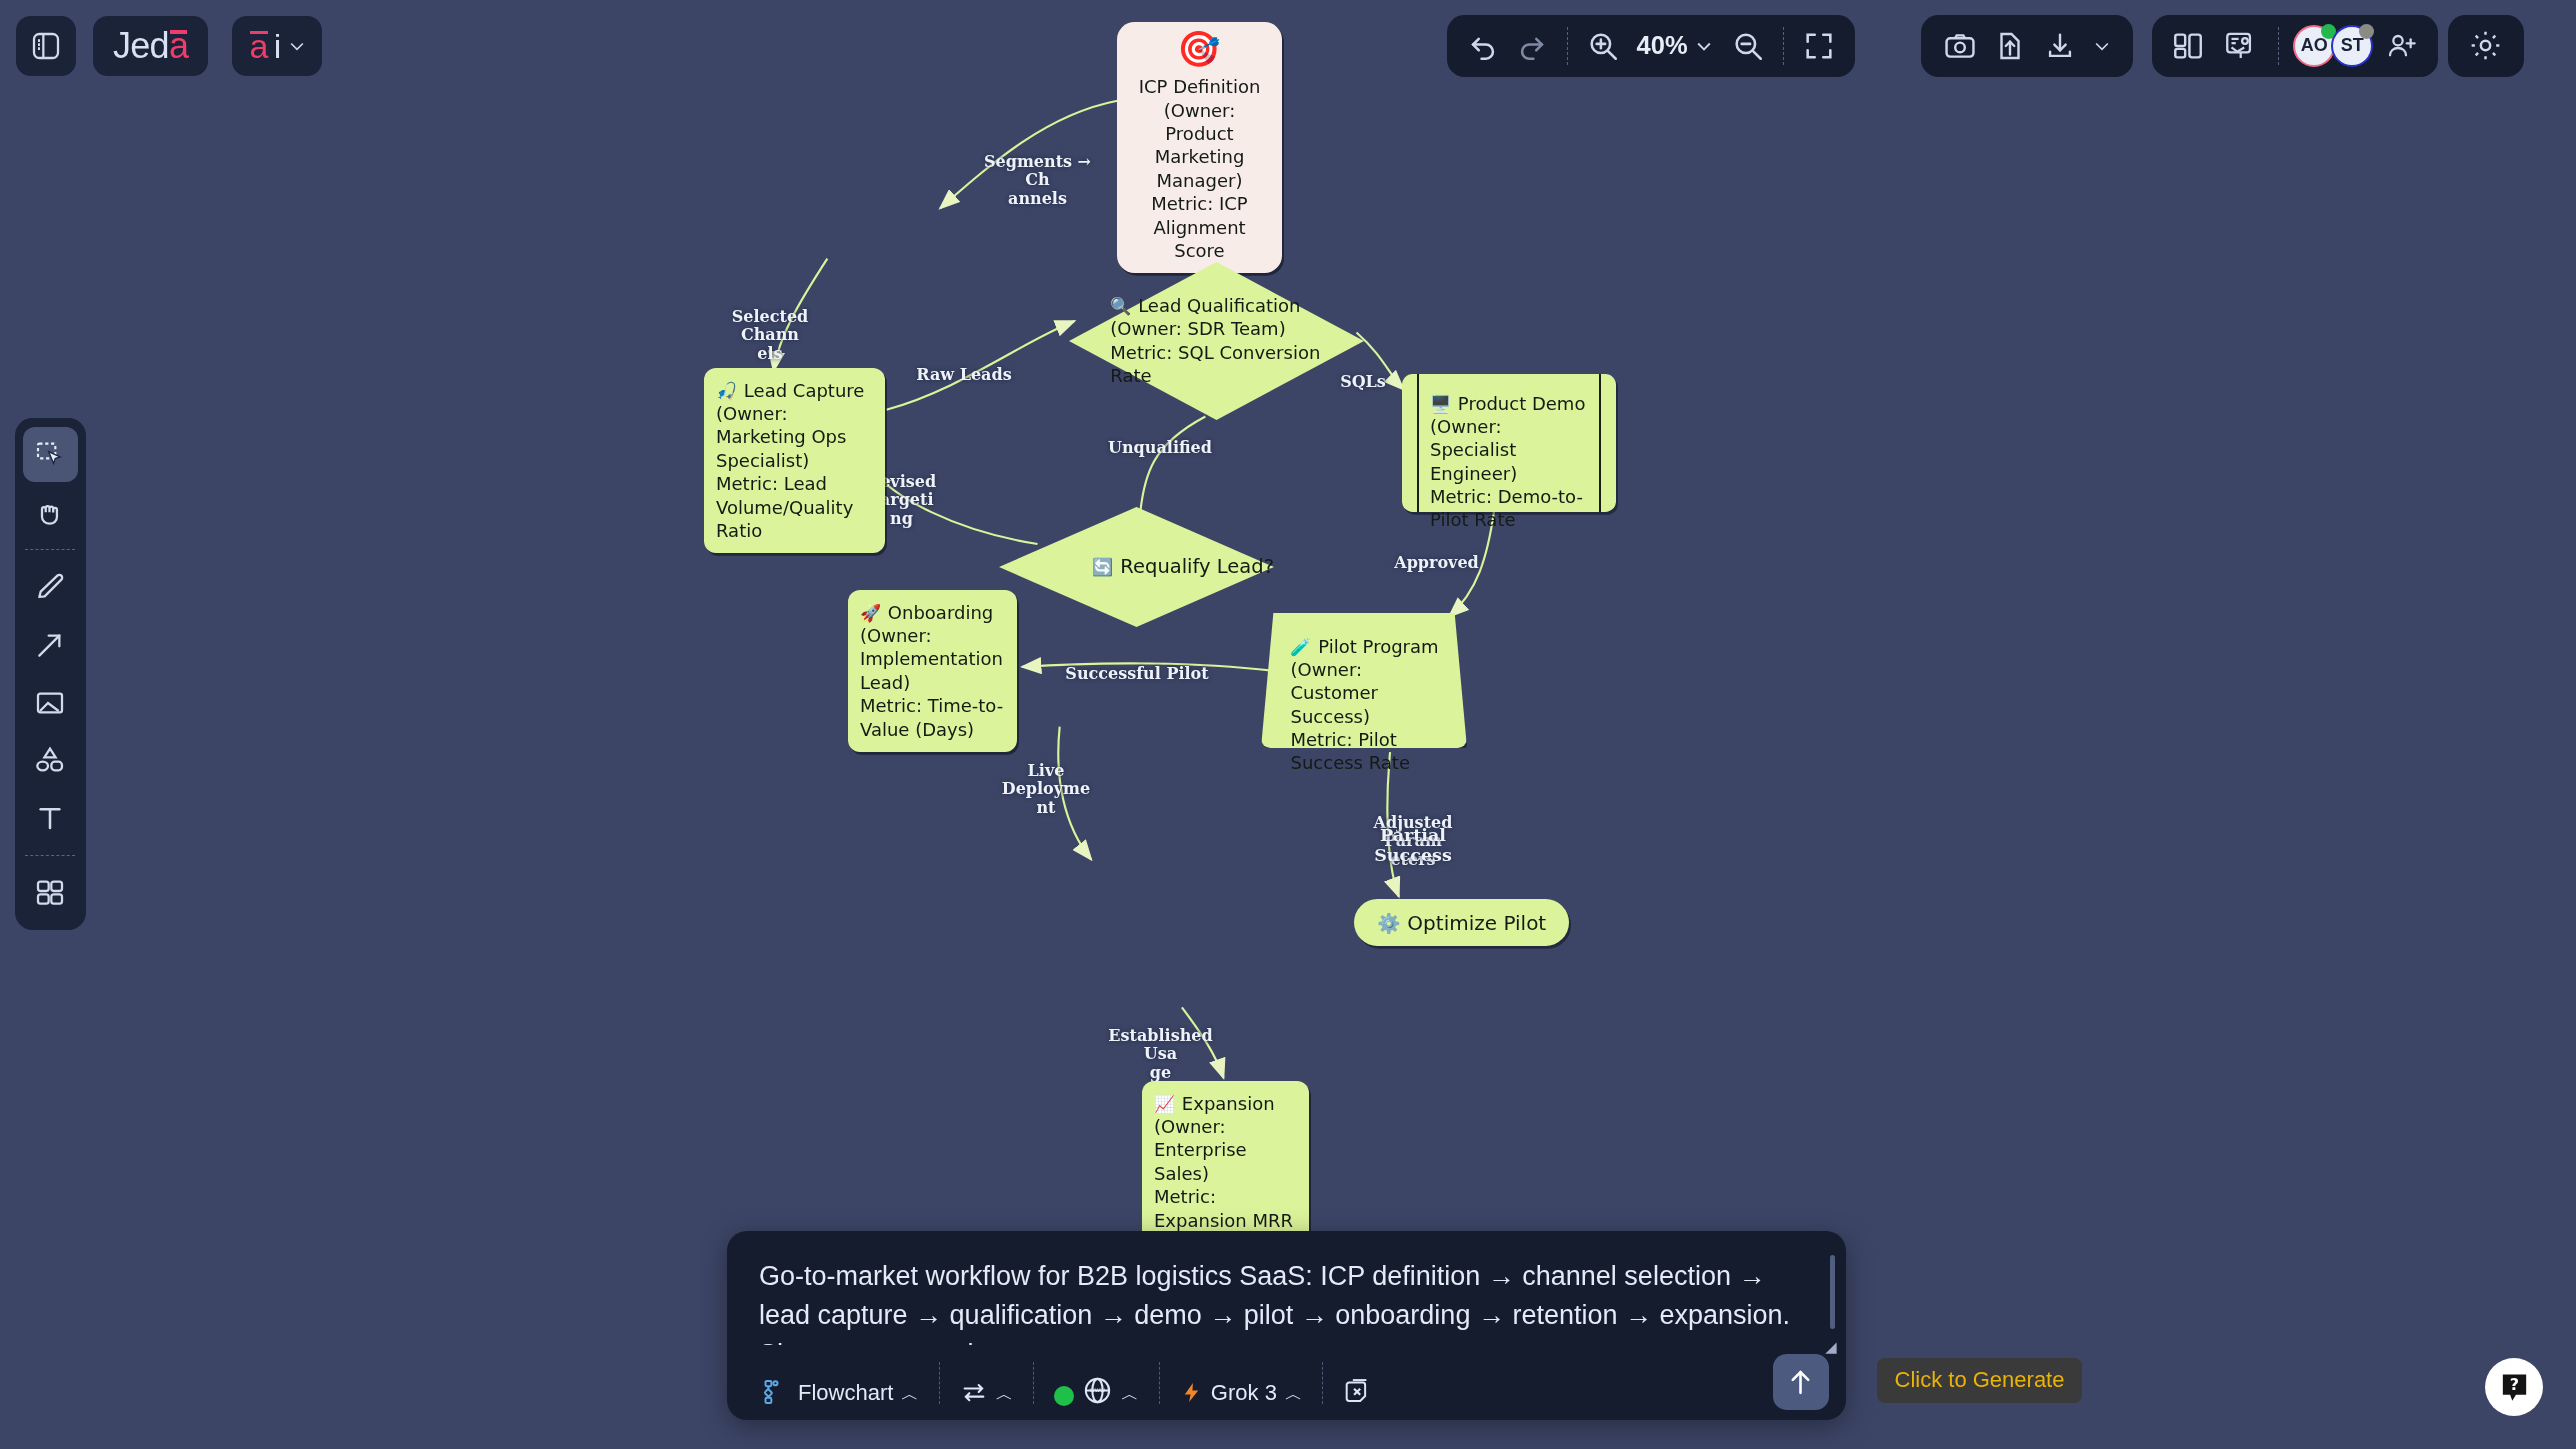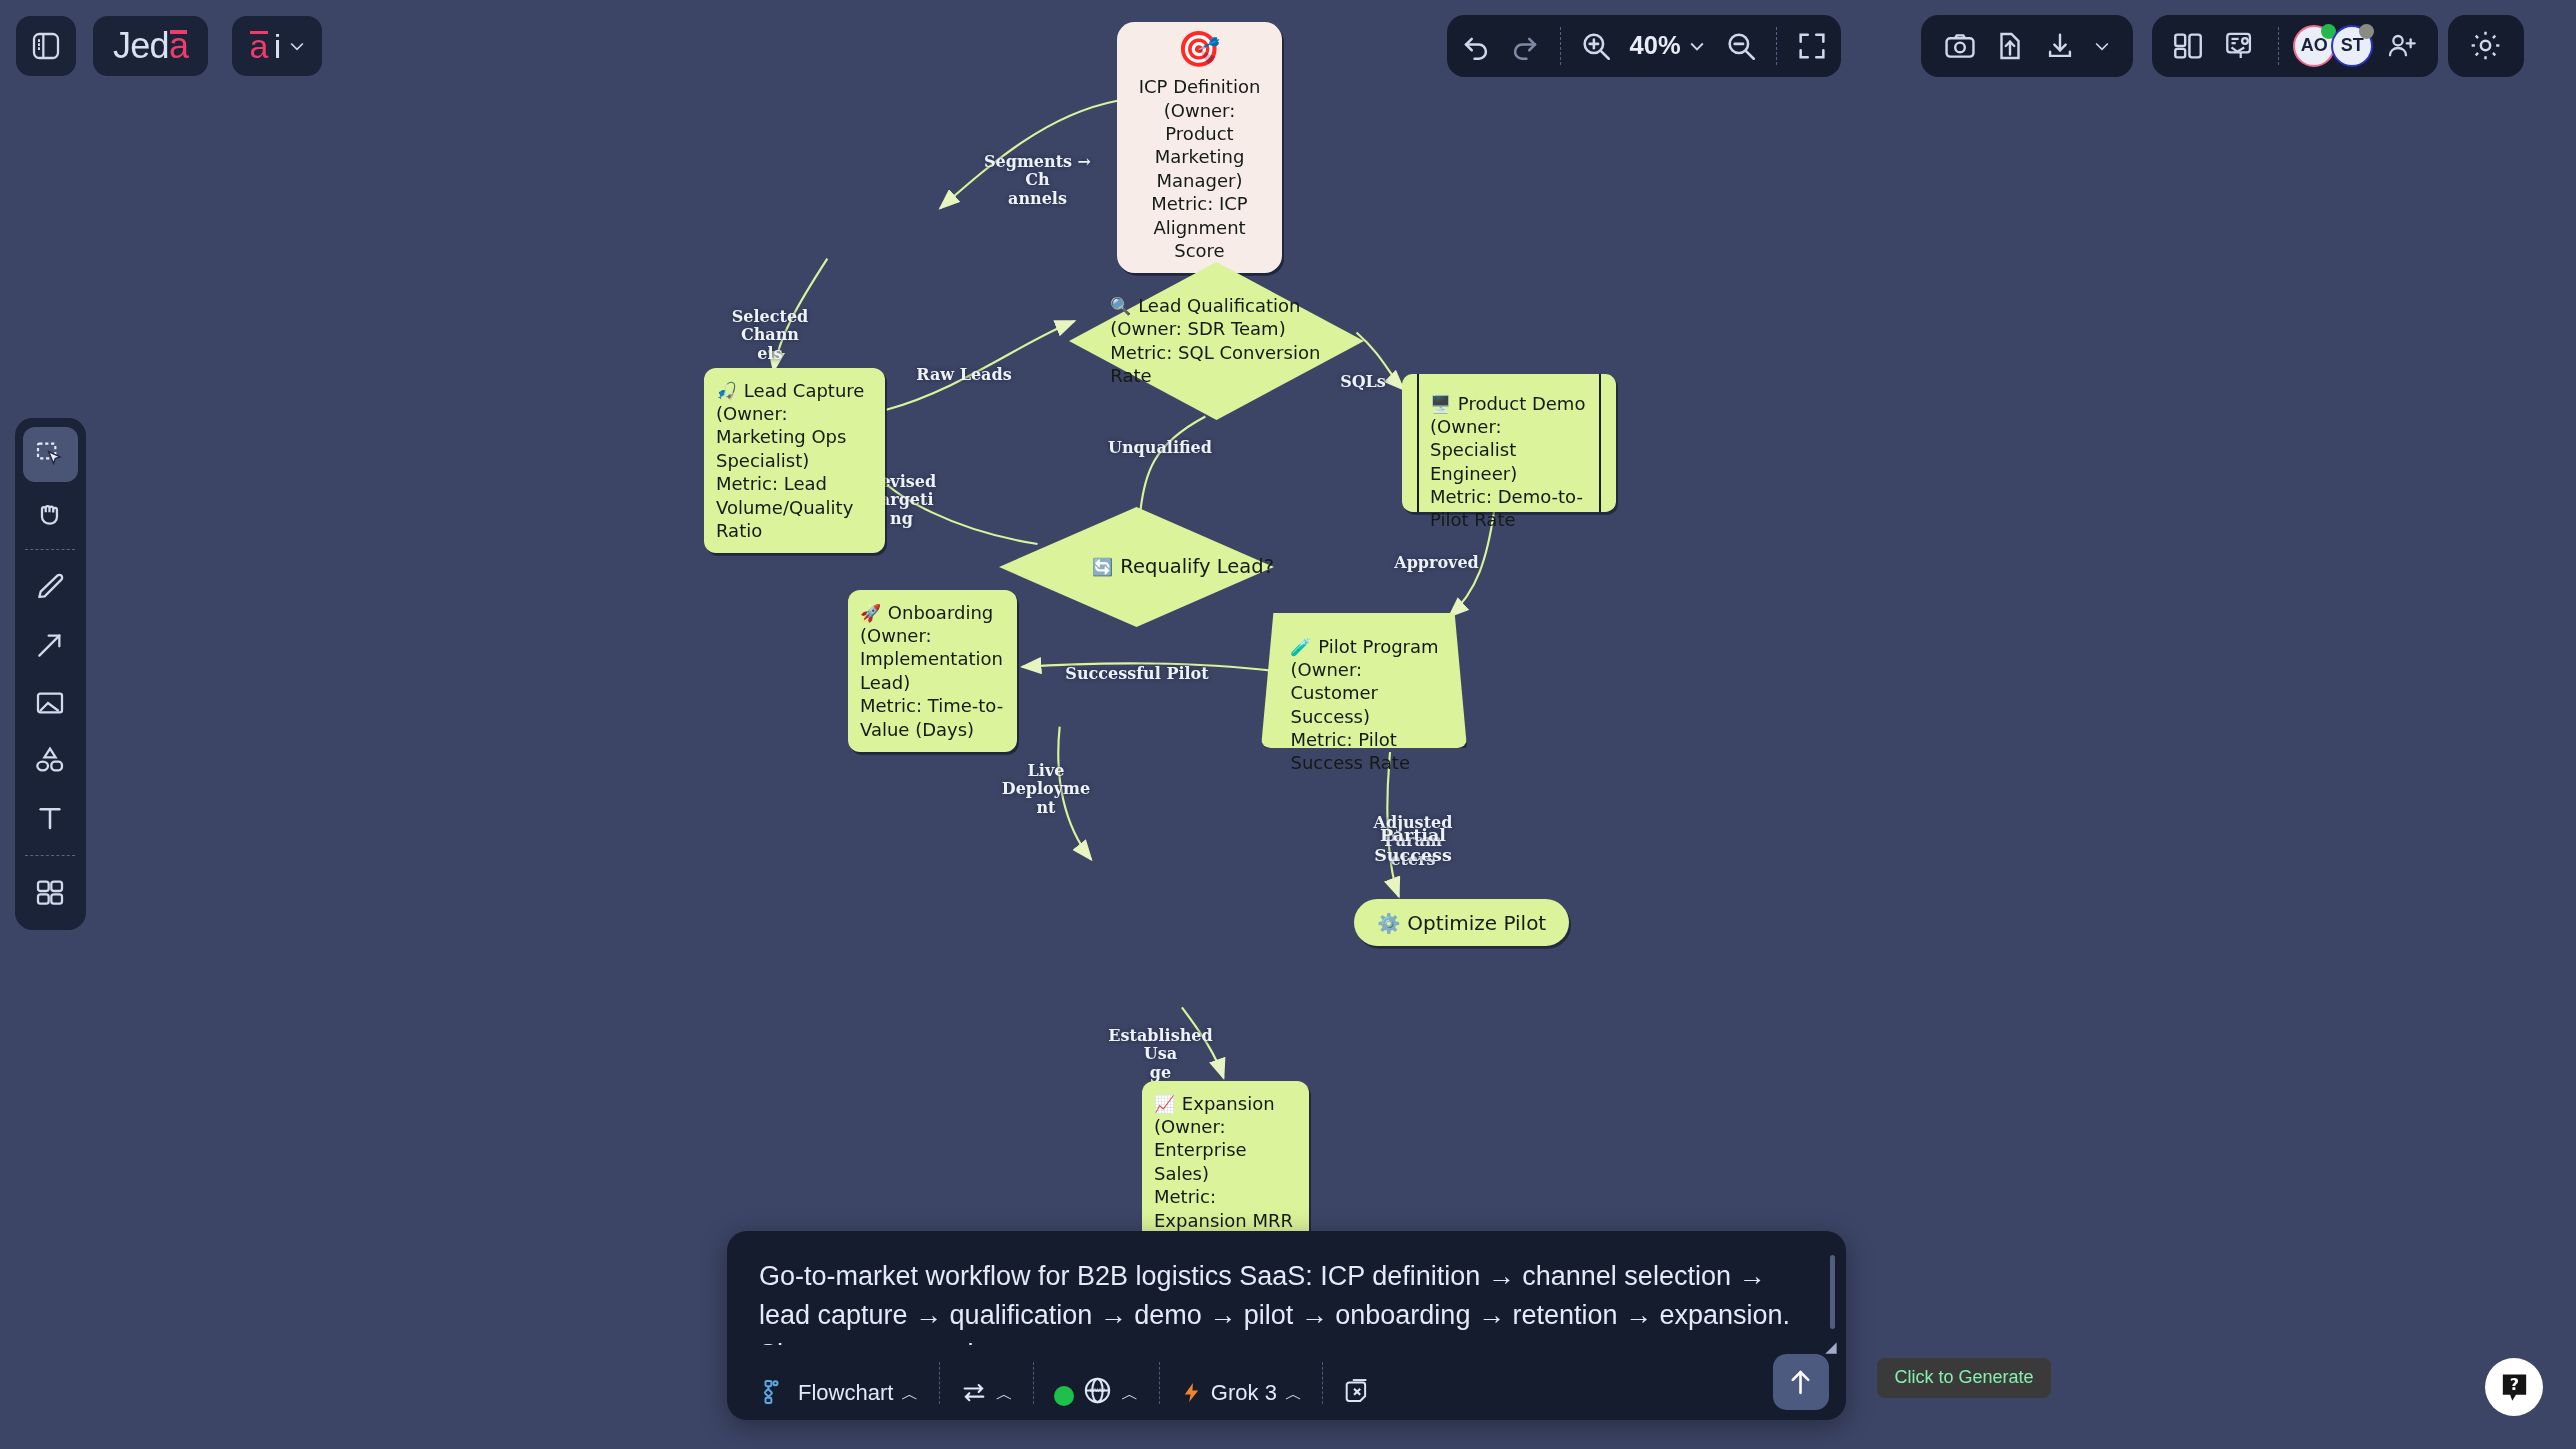--- a/index.html
+++ b/index.html
@@ -39,7 +39,7 @@
     position: absolute; background: #141c2e; border-radius: 17.5px;
     display: flex; align-items: center; height: 62px;
   }
-  .tg-center { left: 1447px; top: 14.8px; padding: 0 6px; gap: 2.7px; }
+  .tg-center { left: 1447px; top: 14.8px; padding: 0 13px; gap: 2.7px; }
   .tg-capture { left: 1921px; top: 14.8px; padding: 0 16px; gap: 4px; }
   .tg-share  { left: 2152px; top: 14.8px; padding: 0 13.4px; gap: 5.4px; }
   .tg-settings { left: 2448px; top: 14.8px; padding: 0 14.8px; }

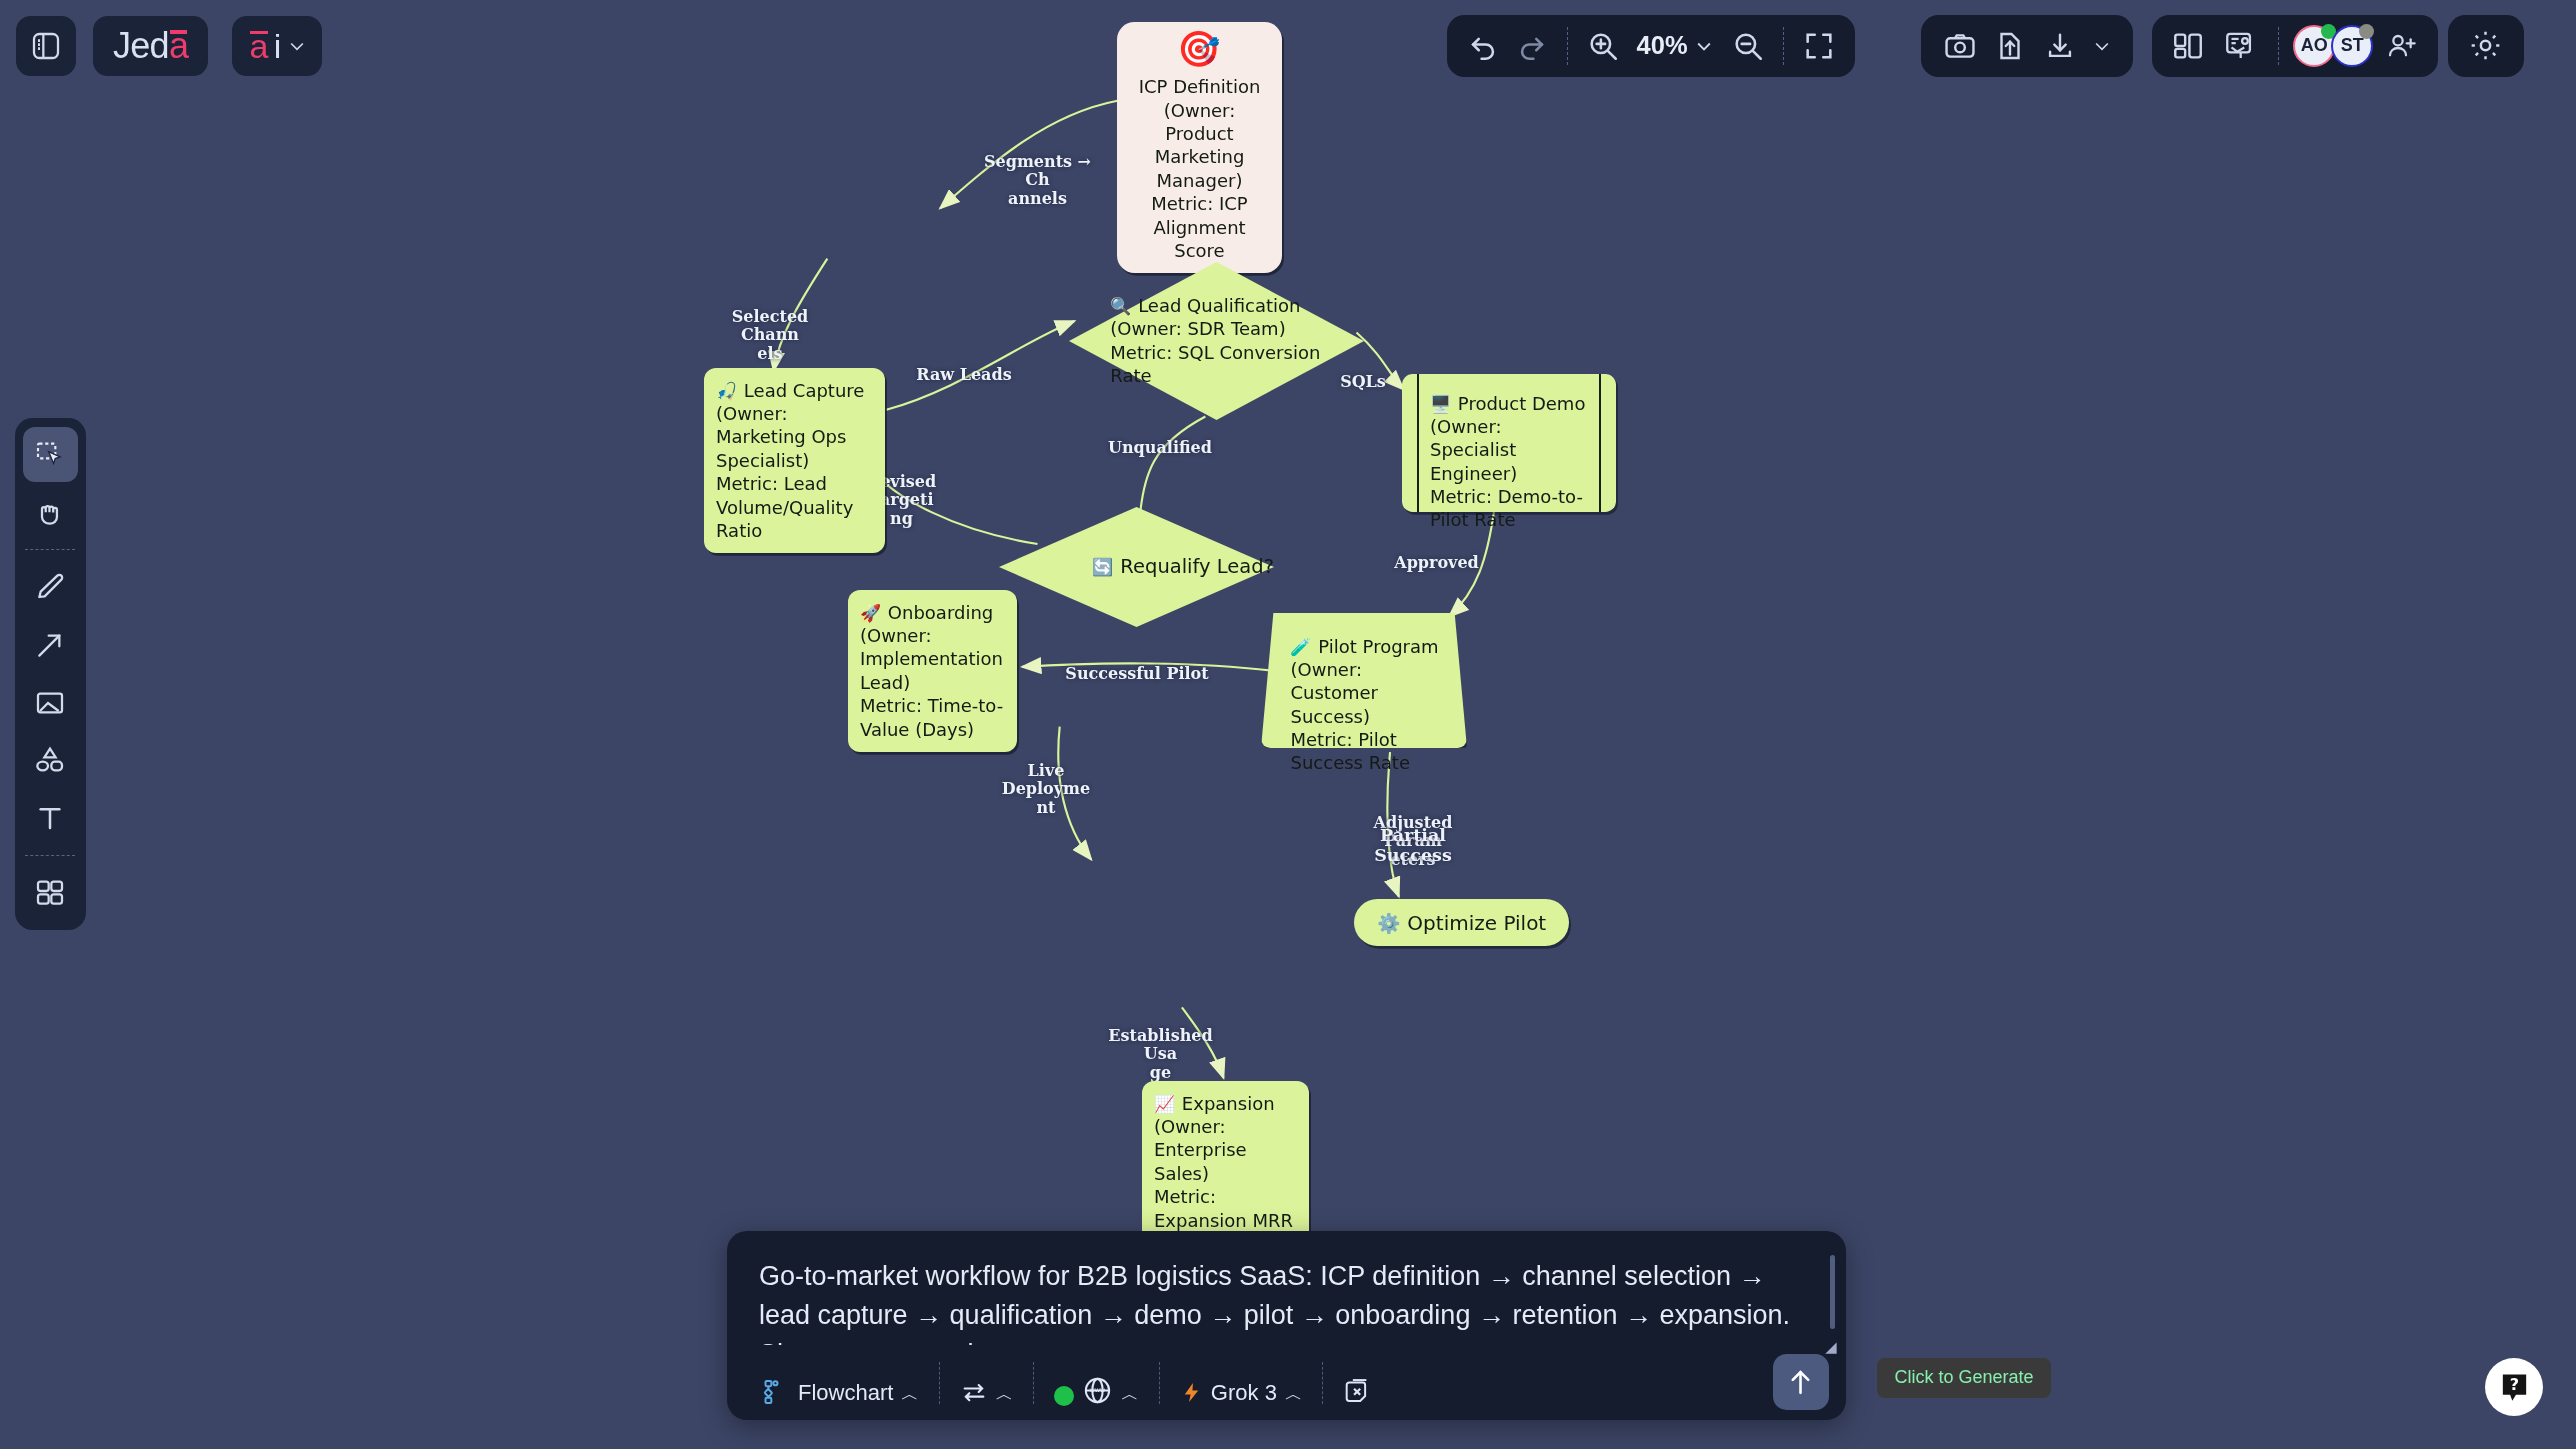--- a/index.html
+++ b/index.html
@@ -171,7 +171,7 @@
   }
   .tooltip {
     position: absolute; left: 1877px; top: 1358px;
-    background: #3a3a3a; color: #86efac; font-size: 18px;
+    background: #3a3a3a; color: #eab308; font-size: 22px;
     padding: 9.4px 17.5px; border-radius: 8px; white-space: nowrap;
   }
   .help-btn {

